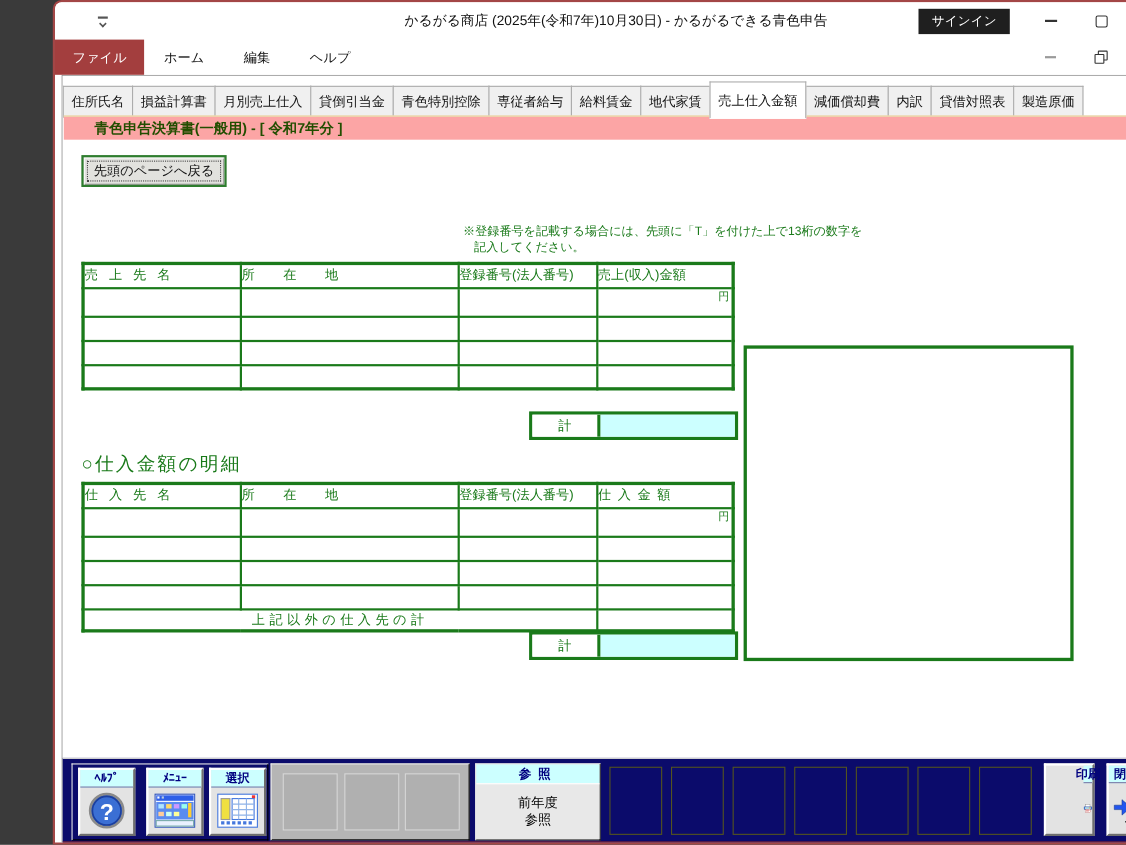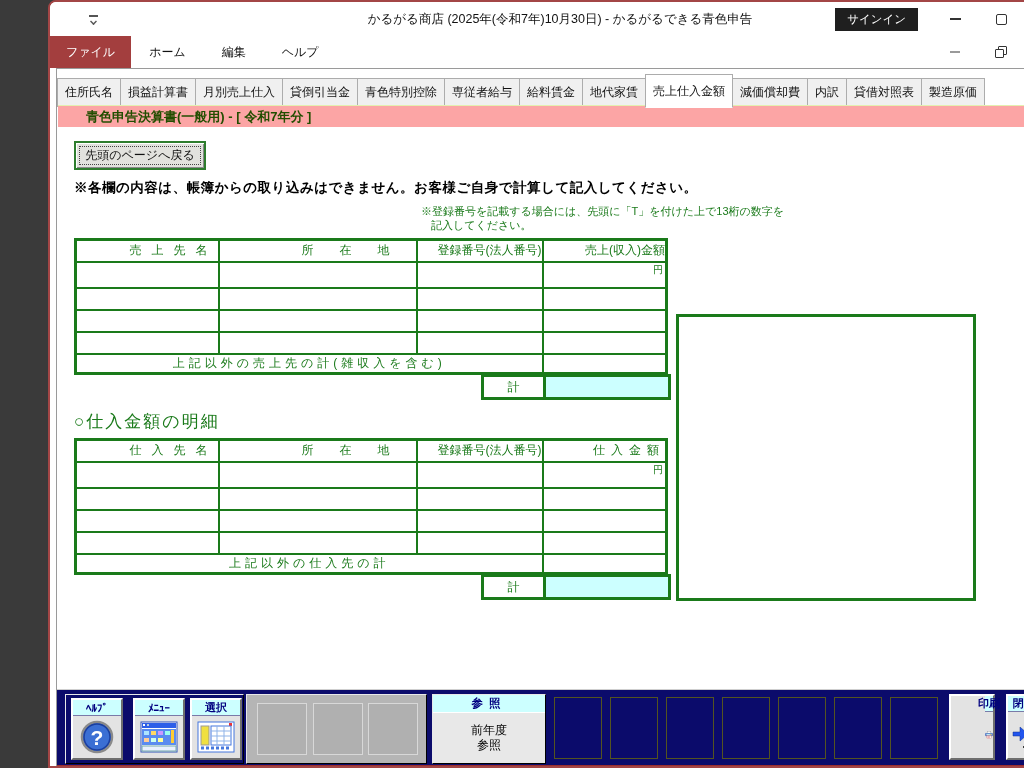--- a/index.html
+++ b/index.html
@@ -201,7 +201,6 @@
         <div class="focus">先頭のページへ戻る</div>
       </div>
 
-      <div class="notice">※各欄の内容は、帳簿からの取り込みはできません。お客様ご自身で計算して記入してください。</div>
 
       <div class="reg-note">
         <div>※登録番号を記載する場合には、先頭に「T」を付けた上で13桁の数字を</div>

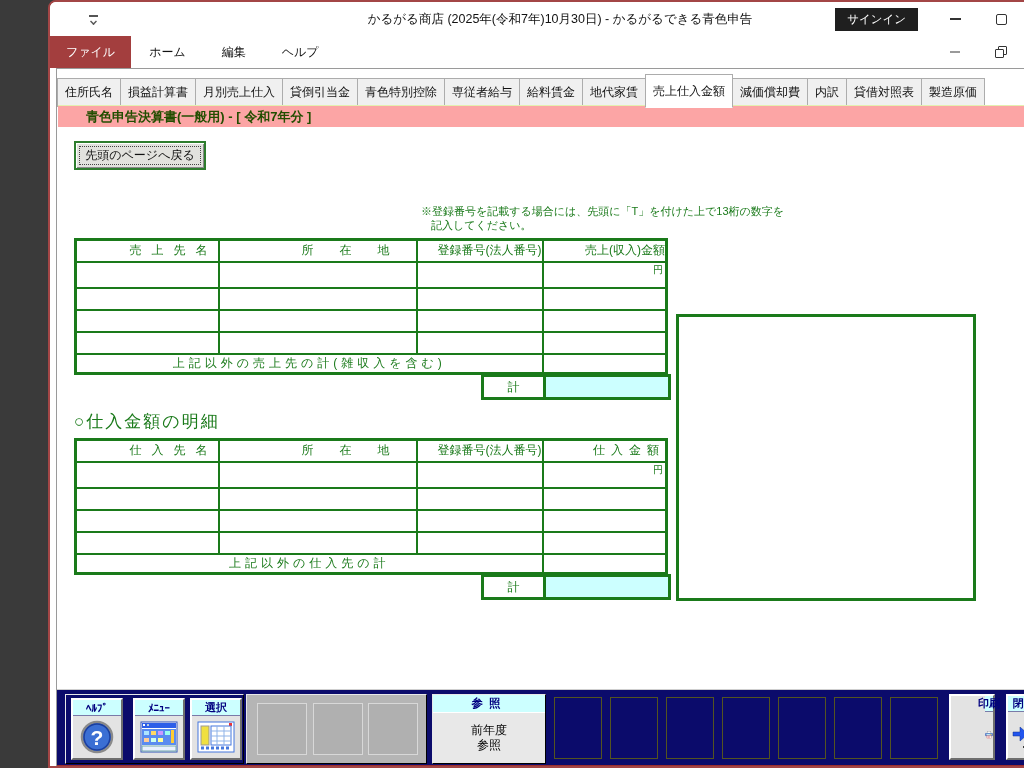--- a/index.html
+++ b/index.html
@@ -78,7 +78,7 @@
   table.detail td,
   table.detail th{ border:2px solid #1a7a1a; font-weight:normal; font-size:12px; color:#1a7a1a; padding:0; overflow:hidden; }
   .c1{ width:143px; } .c2{ width:198px; } .c3{ width:126px; } .c4{ width:124px; }
-  tr.hd{ height:22px; } tr.hd th{ text-align:right; }
+  tr.hd{ height:22px; } tr.hd th{ text-align:left; }
   tr.r1{ height:26px; } tr.rr{ height:22px; }
   tr.ft{ height:19px; }
   tr.ft td{ text-align:center; letter-spacing:4px; }

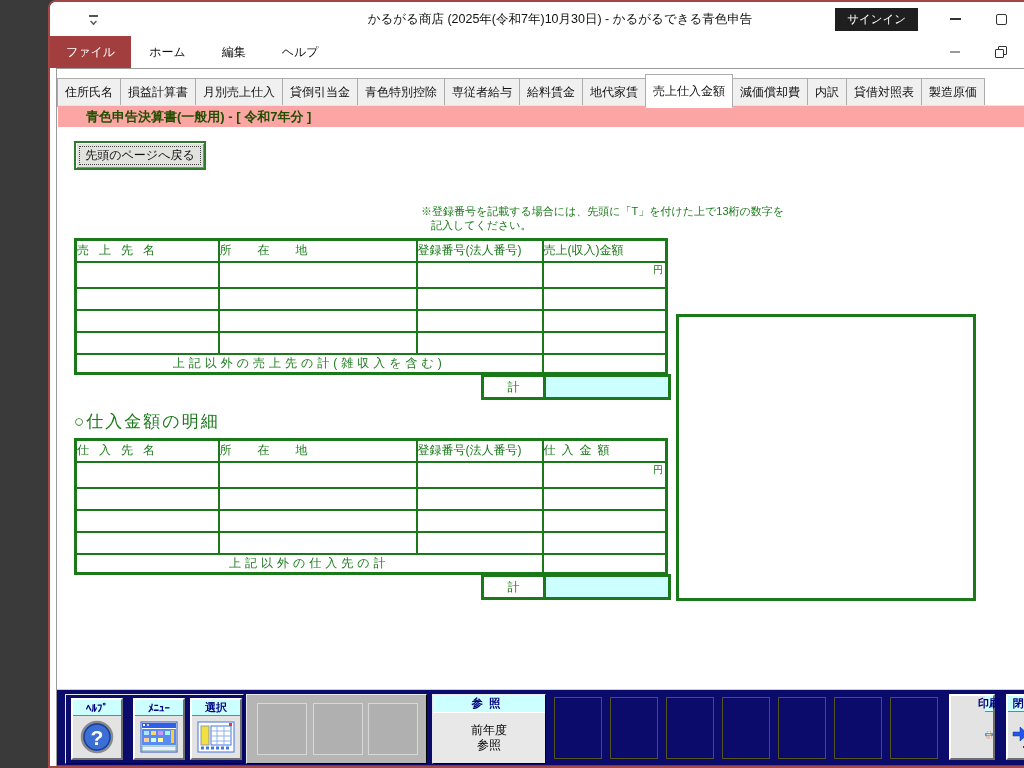--- a/index.html
+++ b/index.html
@@ -239,10 +239,6 @@
           <td class="c1"></td>
           <td class="c2"></td>
           <td class="c3"></td>
-          <td class="c4"></td>
-        </tr>
-        <tr class="ft">
-          <td colspan="3">上記以外の売上先の計(雑収入を含む)</td>
           <td class="c4"></td>
         </tr>
       </tbody>

